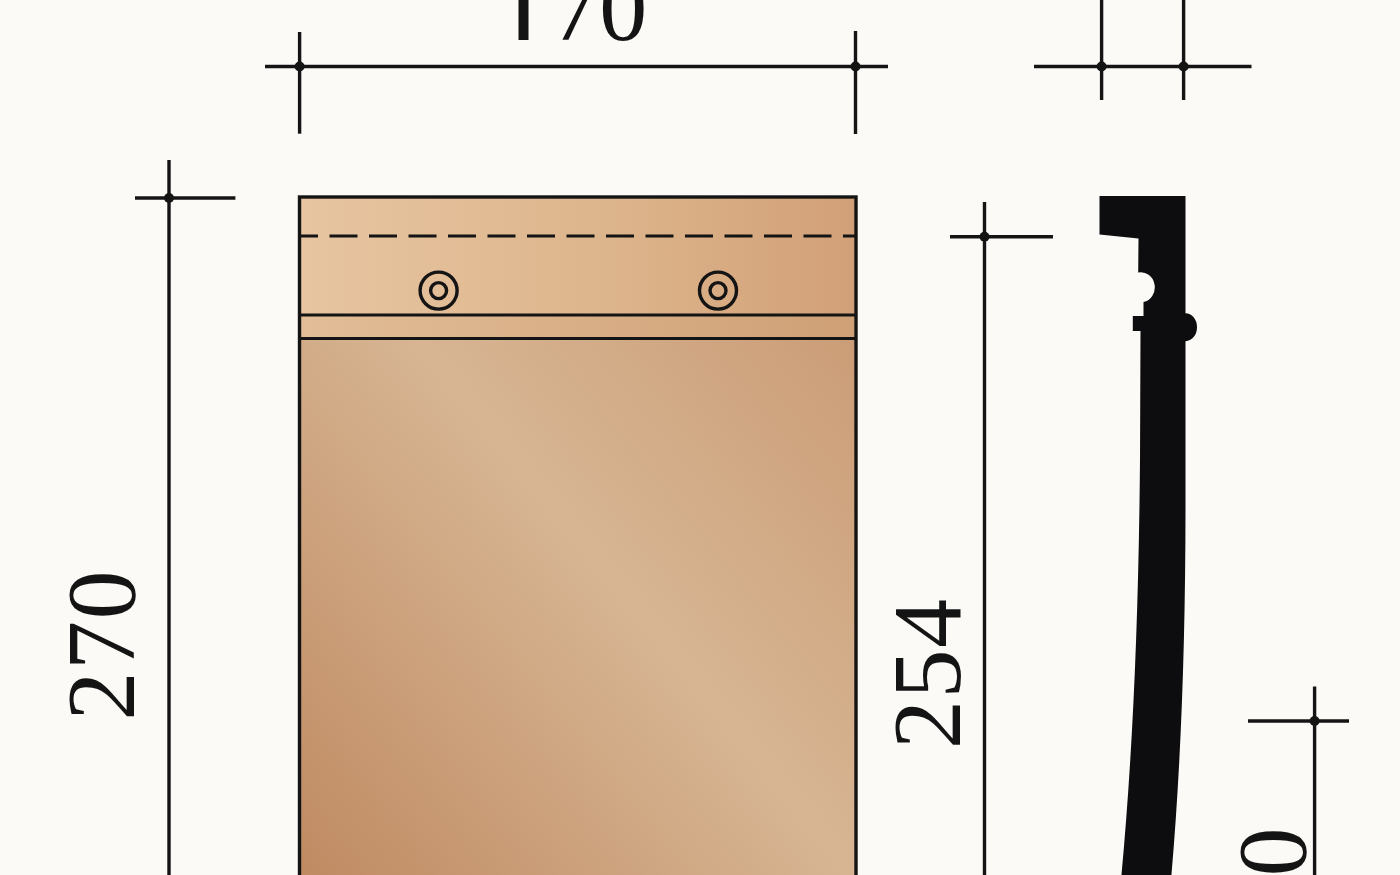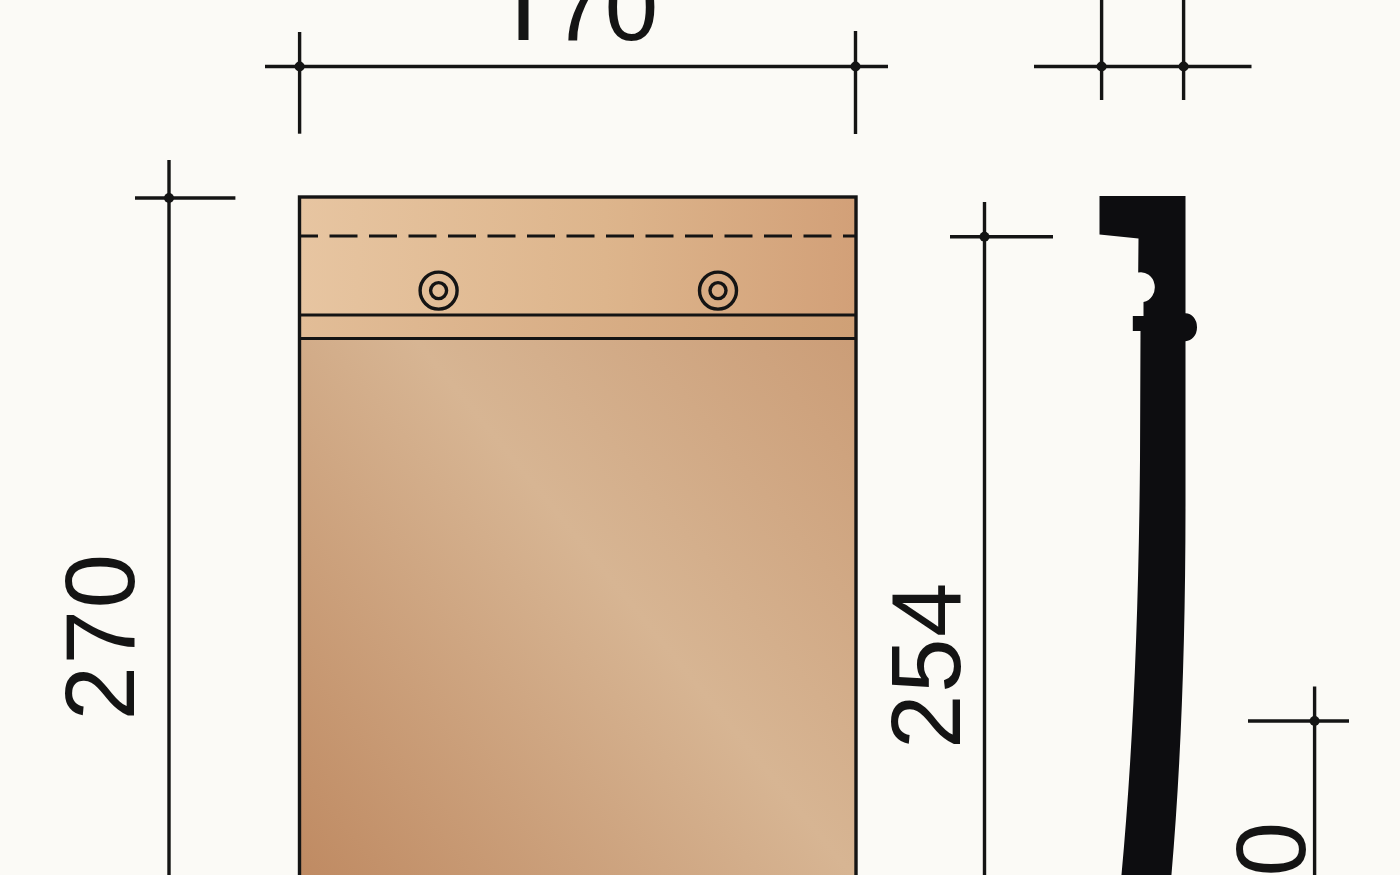--- a/index.html
+++ b/index.html
@@ -4,7 +4,7 @@
 <style>
   html,body{margin:0;padding:0;background:#fbfaf6;}
   #stage{position:relative;width:1400px;height:875px;overflow:hidden;
-         font-family:Liberation Sans, sans-serif;}
+         font-family:Liberation Serif, serif;}
 </style>
 </head>
 <body>

